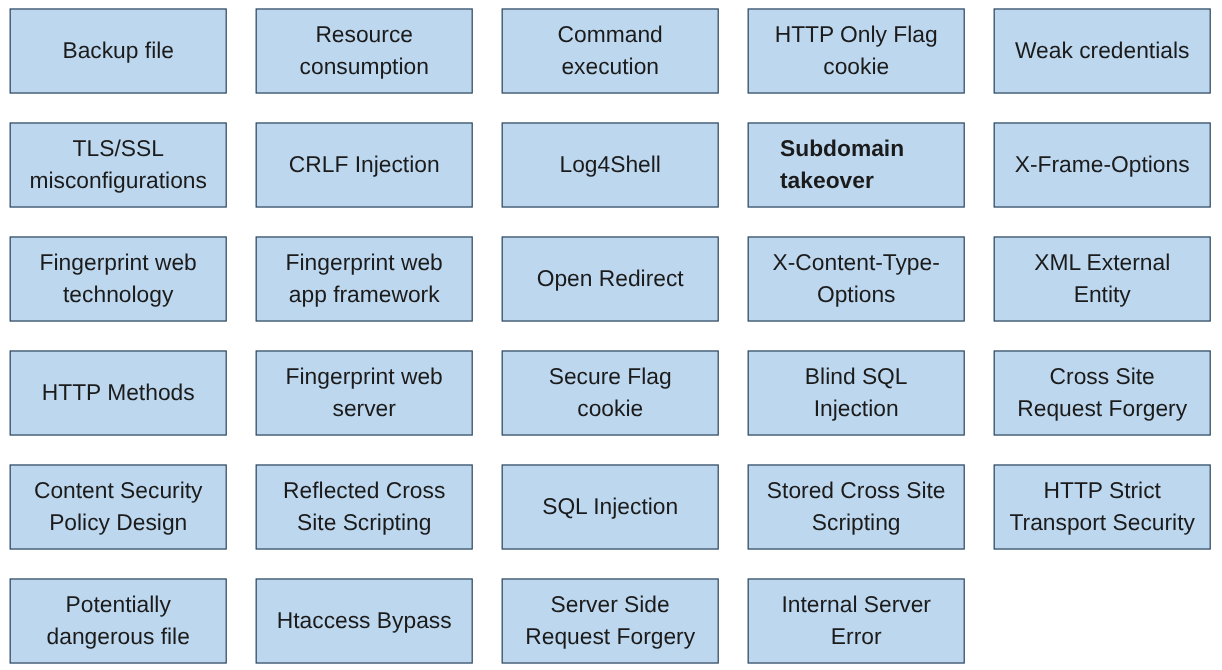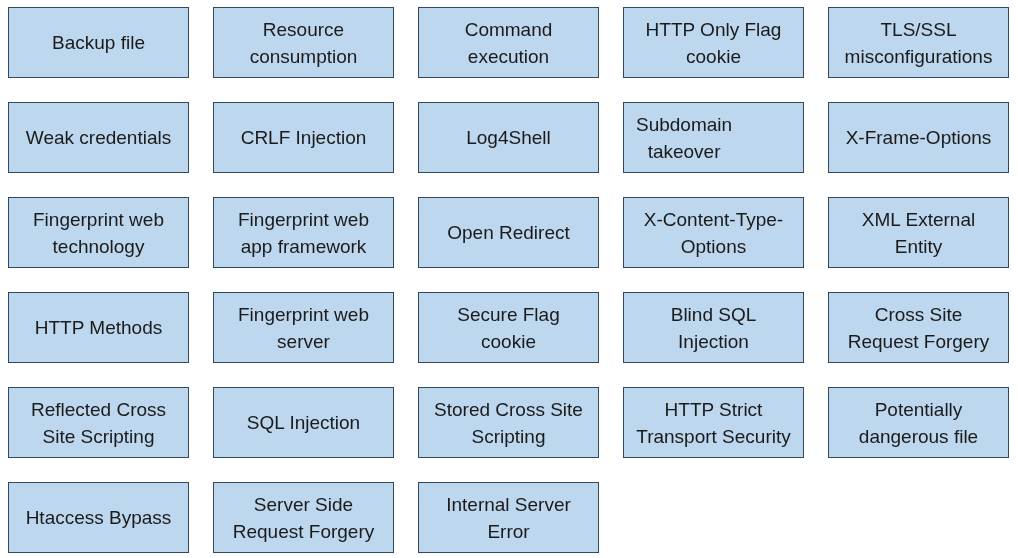--- a/index.html
+++ b/index.html
@@ -55,10 +55,10 @@
 execution</div>
   <div class="tile">HTTP Only Flag
 cookie</div>
+  <div class="tile">Weak credentials</div>
+
   <div class="tile">TLS/SSL
 misconfigurations</div>
-
-  <div class="tile">Weak credentials</div>
   <div class="tile">CRLF Injection</div>
   <div class="tile">Log4Shell</div>
   <div class="tile align-left">Subdomain

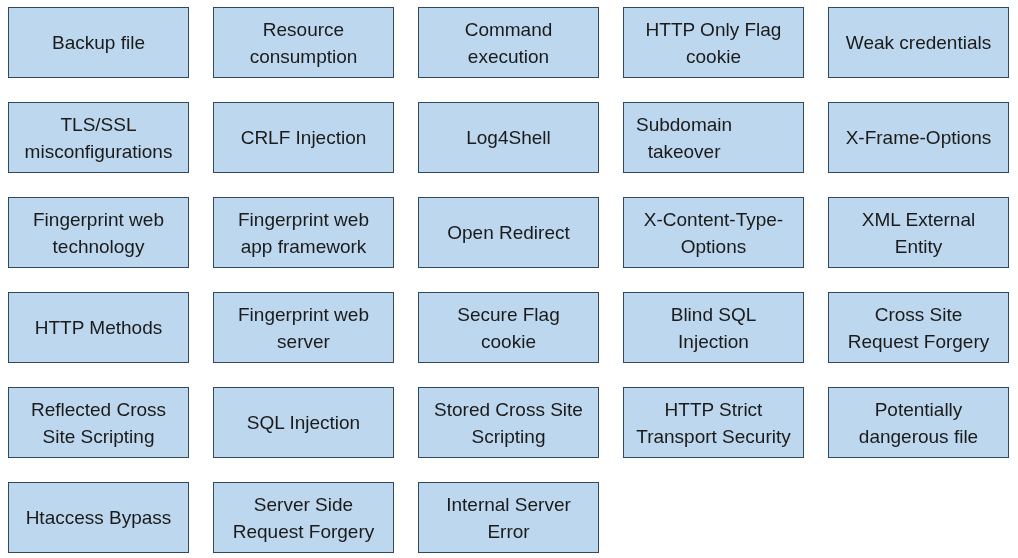--- a/index.html
+++ b/index.html
@@ -40,8 +40,9 @@
   }
   .tile.align-left {
     justify-content: flex-start;
-    text-align: center;
-    padding-left: 12px;
+    text-align: left;
+    padding-left: 26px;
+    font-weight: bold;
   }
 </style>
 </head>

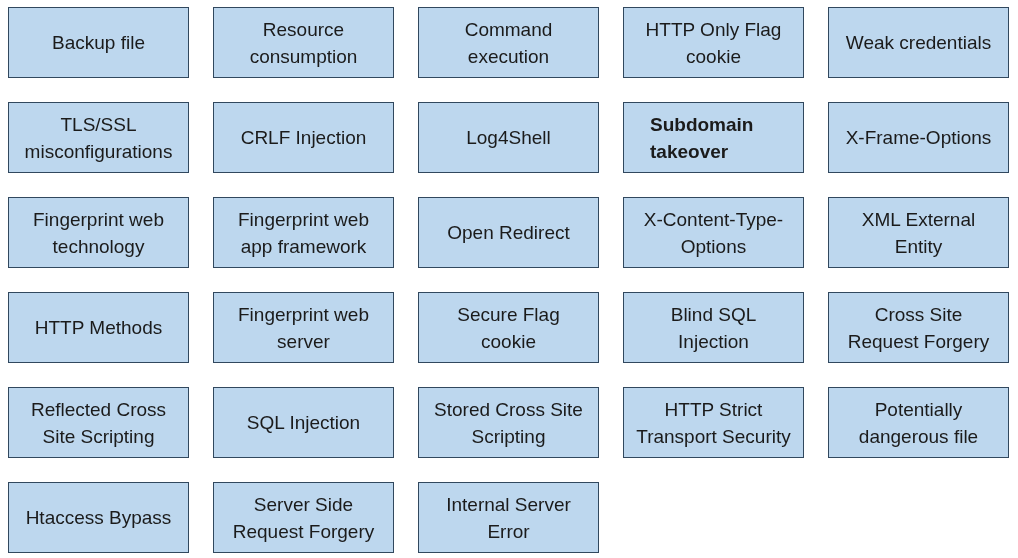--- a/index.html
+++ b/index.html
@@ -86,6 +86,8 @@
 
   <div class="tile">Cross Site
 Request Forgery</div>
+  <div class="tile">Content Security
+Policy Design</div>
   <div class="tile">Reflected Cross
 Site Scripting</div>
   <div class="tile">SQL Injection</div>

